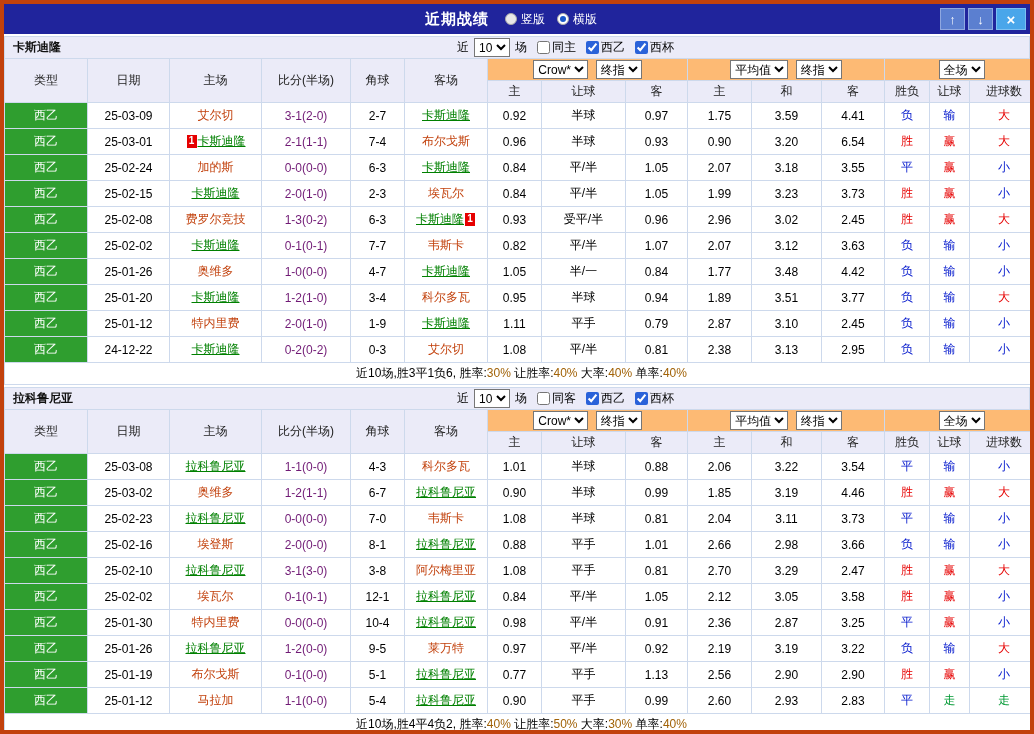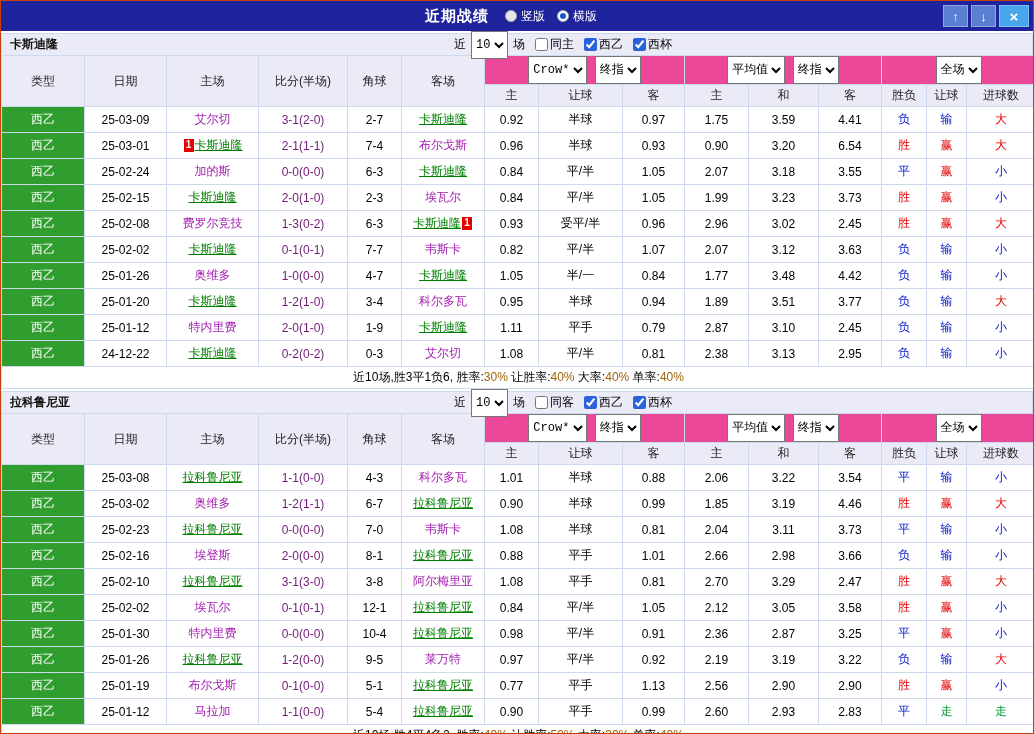--- a/index.html
+++ b/index.html
@@ -5,7 +5,7 @@
   *{box-sizing:border-box;margin:0;padding:0}
   html,body{background:#fff}
   body{width:1034px;height:734px;font-family:"Liberation Sans","DejaVu Sans",sans-serif;font-size:12px;color:#000}
-  .window{width:1034px;height:734px;border:1px solid #c2410c;overflow:hidden;background:#fff}
+  .window{width:1034px;height:734px;border:4px solid #c2410c;overflow:hidden;background:#fff}
   
   .topbar{height:30px;background:#20249c;position:relative;display:flex;align-items:center;justify-content:center;color:#fff}
   .title{font-size:15px;font-weight:bold;margin-right:16px;letter-spacing:1px}

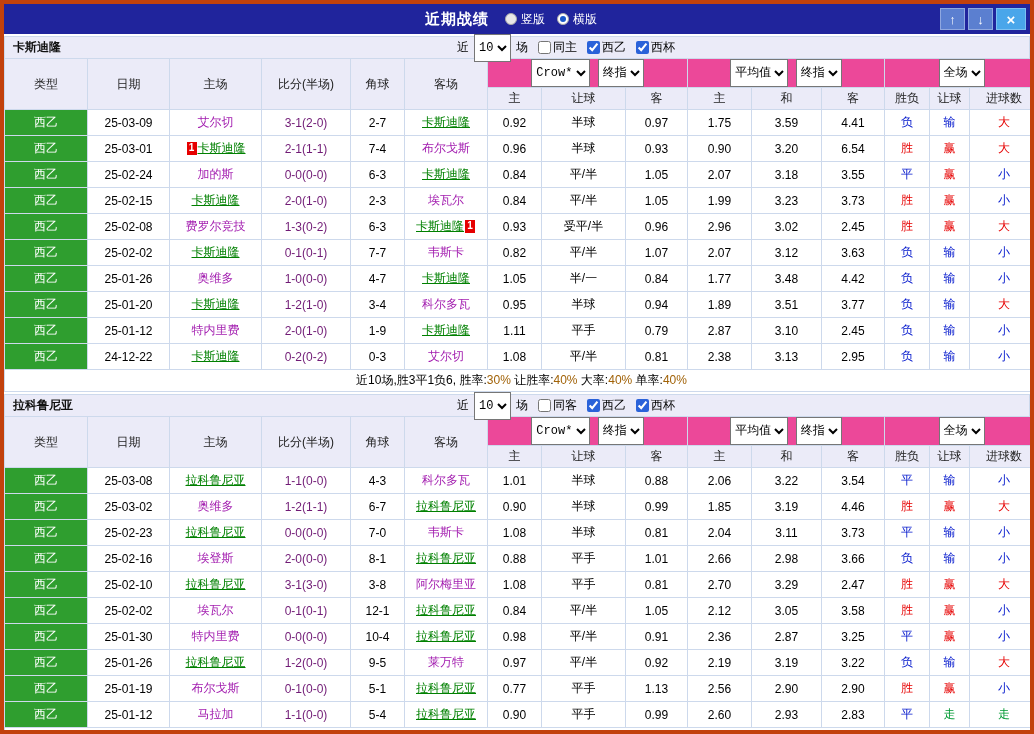--- a/index.html
+++ b/index.html
@@ -22,7 +22,7 @@
   .section-team{font-weight:bold;padding-left:8px;color:#111}
   .section-filters{position:absolute;left:452px;display:flex;align-items:center;gap:2px;font-size:12px}
   .count-select{margin:0 3px}
-  select{font-size:12px;height:28px;border:1px solid #767676;background:#fff;font-family:Liberation Mono, monospace}
+  select{font-size:12px;height:19px;border:1px solid #767676;background:#fff;font-family:Liberation Sans, sans-serif}
   input[type=checkbox]{width:13px;height:13px;accent-color:#2a62d9;margin:0 2px 0 8px;vertical-align:middle}
   label.cb{display:inline-flex;align-items:center;cursor:pointer}
   

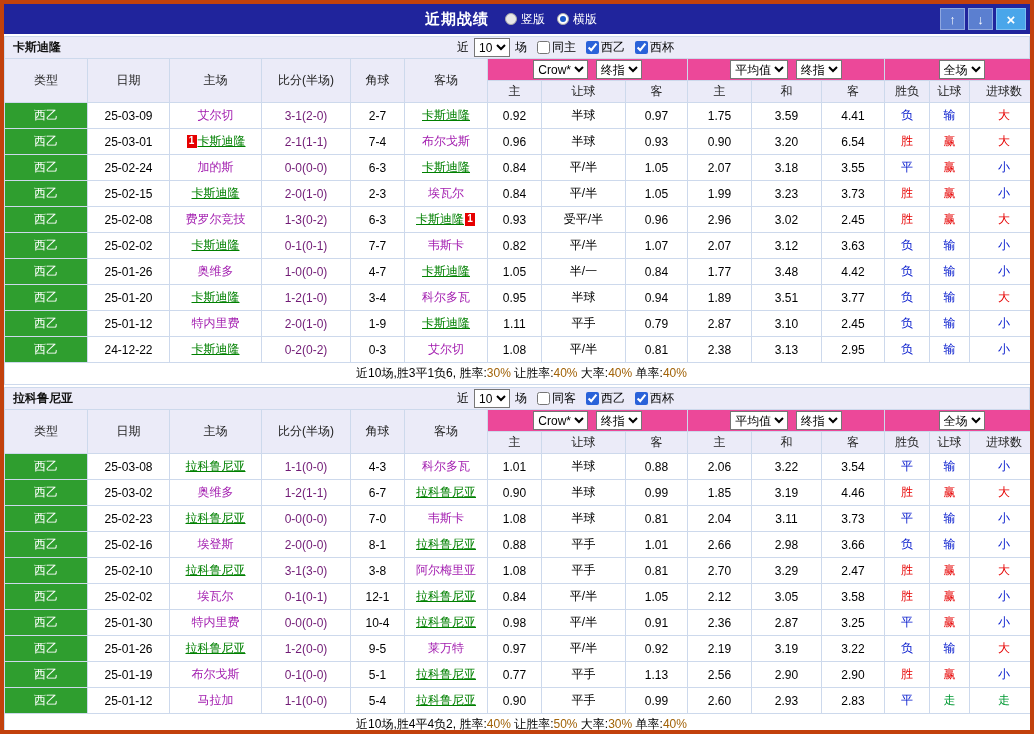--- a/index.html
+++ b/index.html
@@ -30,7 +30,7 @@
   th,td{border:1px solid #cdd9ec;text-align:center;font-weight:normal;padding:0;height:26px;overflow:hidden;white-space:nowrap}
   thead th{height:22px}
   thead .hdr{background:#ebebf8;color:#222}
-  thead .sel-cell{background:#ec4899}
+  thead .sel-cell{background:#fdba74}
   thead .sel-cell select{margin:0 2px}
   td.league{background:#2f9e2f;color:#fff}
   .score{color:#701a75}

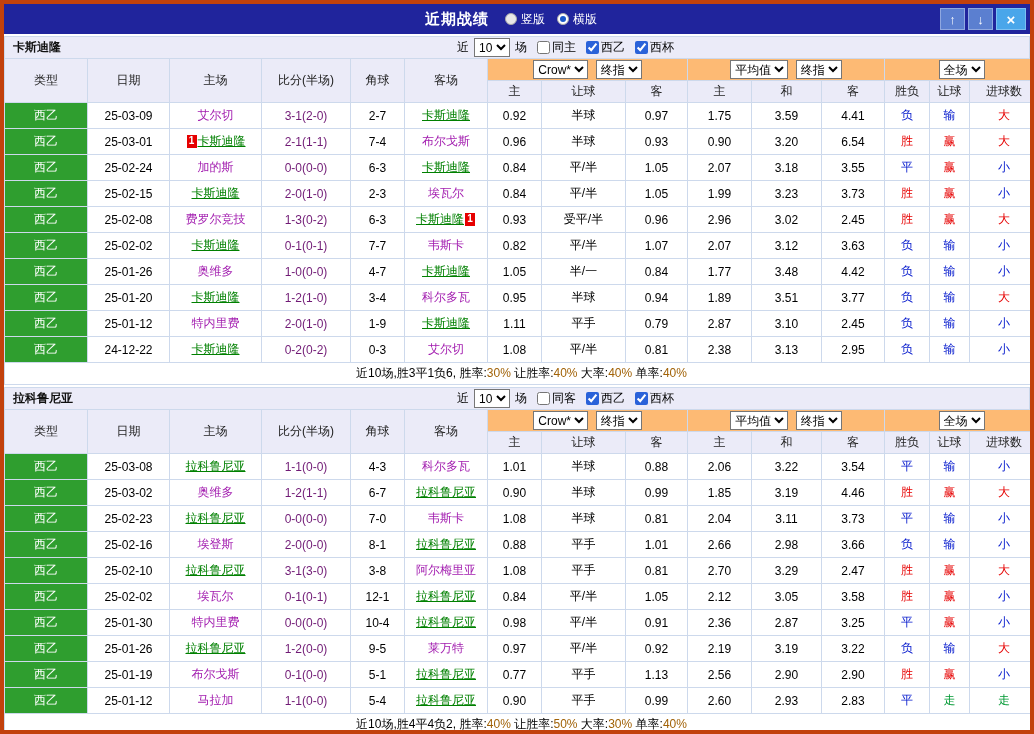--- a/index.html
+++ b/index.html
@@ -34,7 +34,7 @@
   thead .sel-cell select{margin:0 2px}
   td.league{background:#2f9e2f;color:#fff}
   .score{color:#701a75}
-  .team-link{color:#a21caf;cursor:pointer;text-decoration:none}
+  .team-link{color:#c2410c;cursor:pointer;text-decoration:none}
   .team-link.green{color:#008000;text-decoration:underline}
   .card-badge{display:inline-block;background:#e60000;color:#fff;font-size:10px;font-weight:bold;line-height:12px;width:10px;height:13px;vertical-align:middle;margin:0 1px}
   .c-win{color:#e60000}

